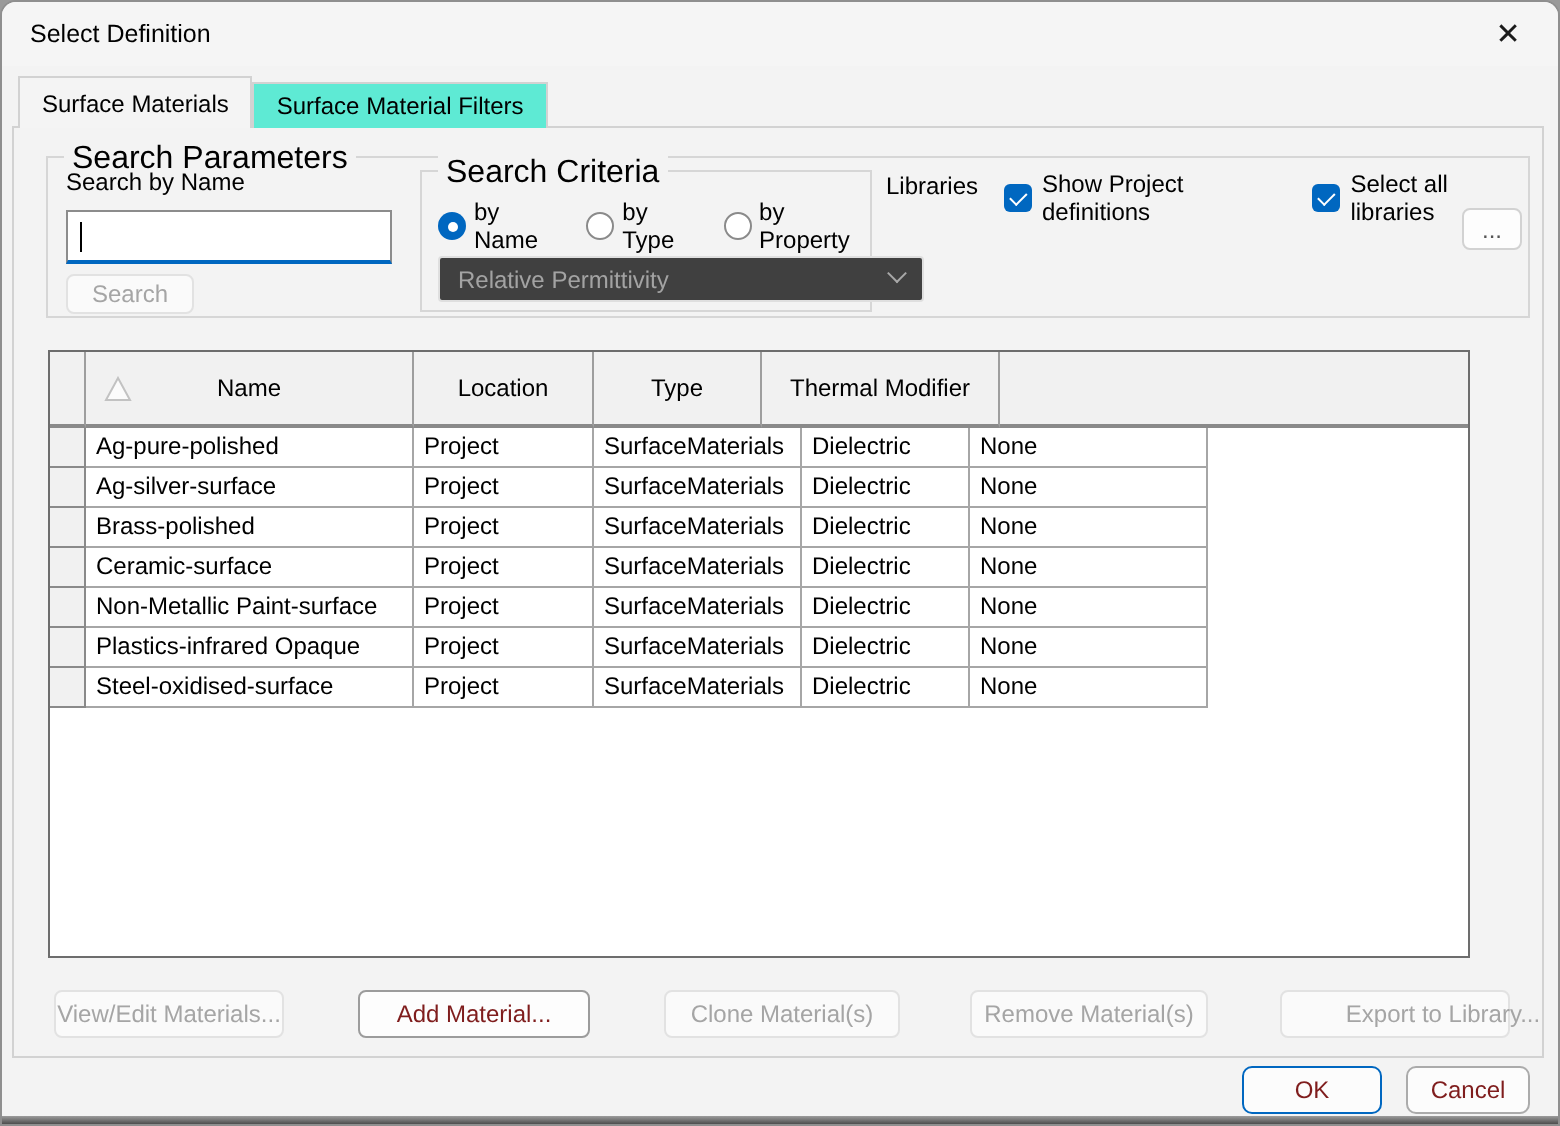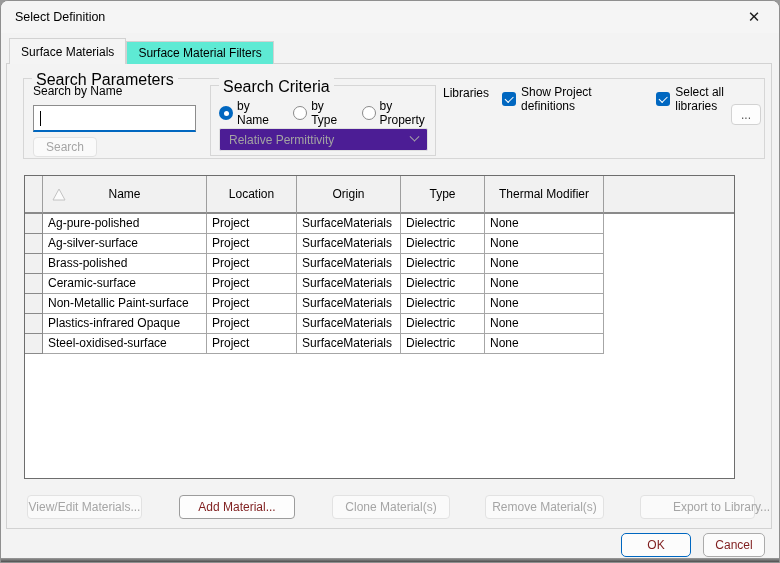--- a/index.html
+++ b/index.html
@@ -49,7 +49,7 @@
   .radio-circle{ width:14px; height:14px; border-radius:50%; border:1px solid #8a8a8a; background:#fff; position:relative; flex:0 0 auto; }
   .radio-circle.checked{ border:none; background:#0067c0; }
   .radio-circle.checked::after{ content:""; position:absolute; left:4.5px; top:4.5px; width:5px; height:5px; border-radius:50%; background:#fff; }
-  .dropdown{ position:absolute; left:8px; top:42px; width:209px; height:23px; background:#4c1d95;
+  .dropdown{ position:absolute; left:8px; top:42px; width:243px; height:23px; background:#404040;
     border:1px solid #dfdfdf; border-radius:2px; display:flex; align-items:center; padding:0 9px; color:#a3a3a3; }
   .chevron{ margin-left:auto; width:7px; height:7px; border-right:1.5px solid #a8a8a8; border-bottom:1.5px solid #a8a8a8;
     transform:rotate(45deg) translate(-2px,-2px); }

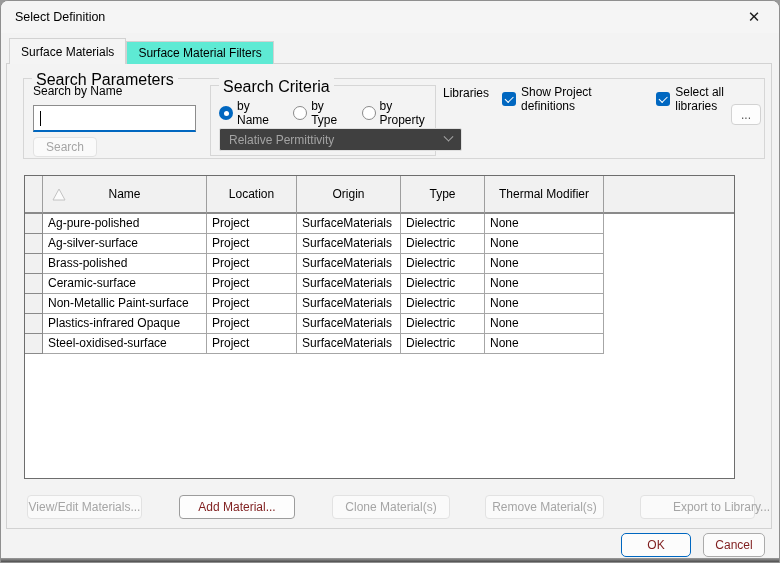--- a/index.html
+++ b/index.html
@@ -174,9 +174,6 @@
         <div class="h-cell w2">
           <span>Location</span>
         </div>
-        <div class="h-cell w3">
-          <span>Origin</span>
-        </div>
         <div class="h-cell w4">
           <span>Type</span>
         </div>

